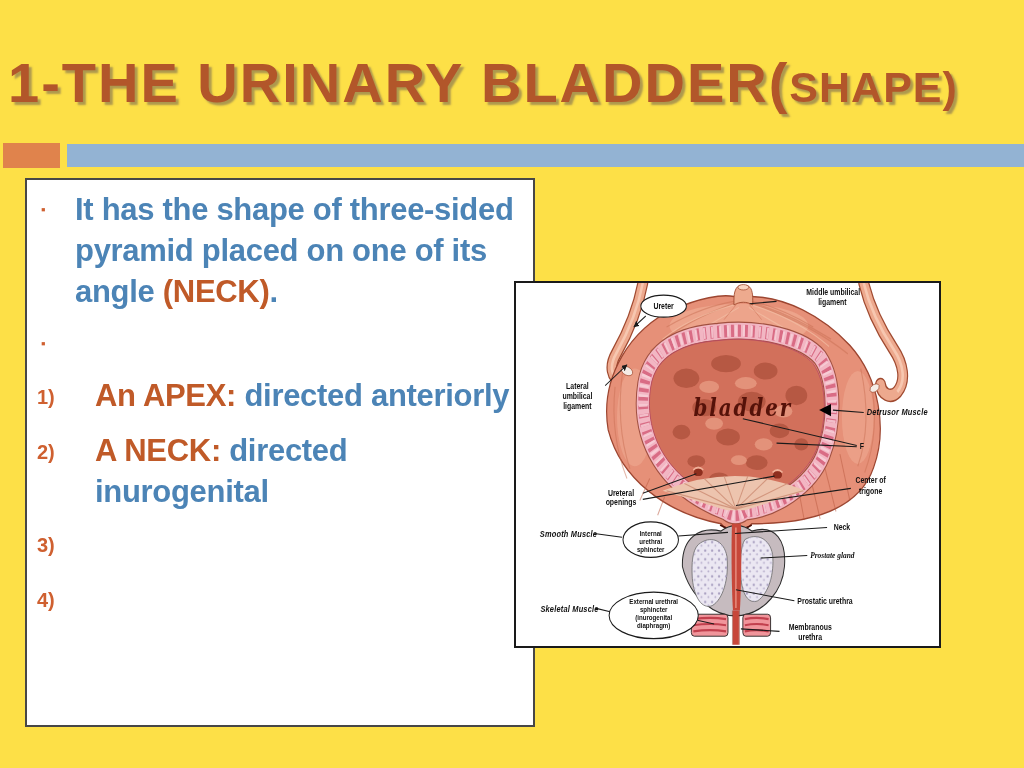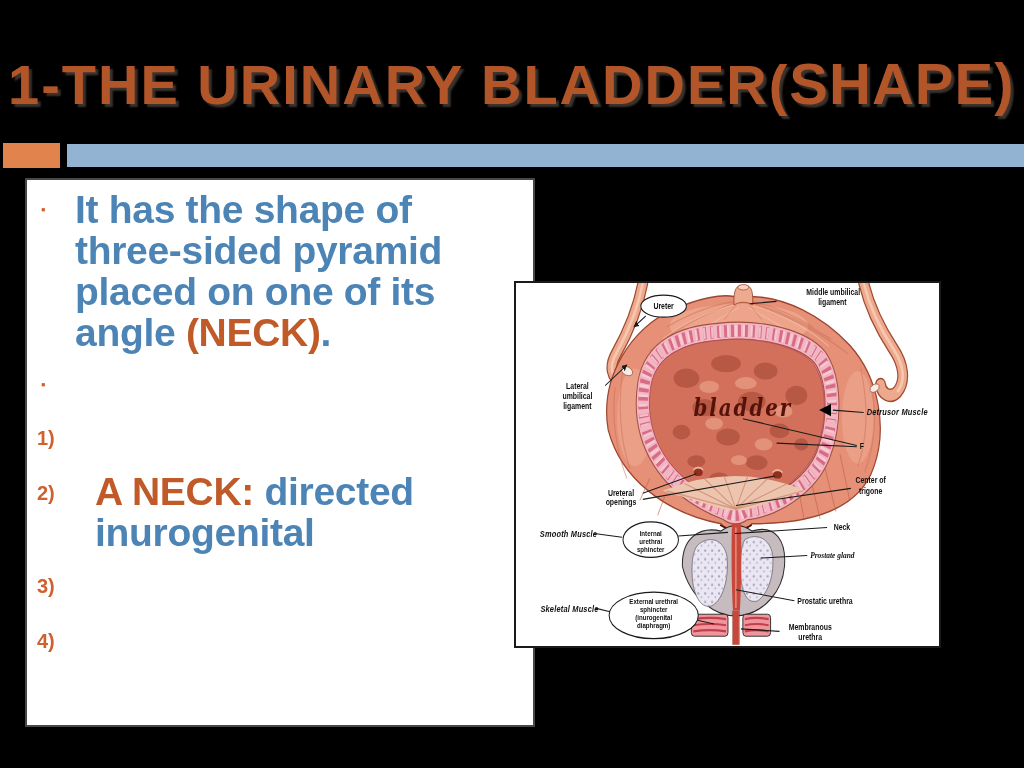--- a/index.html
+++ b/index.html
@@ -3,7 +3,7 @@
 <meta charset="utf-8">
 <style>
   html,body{margin:0;padding:0;background:#fff;}
-  .slide{position:relative;width:1024px;height:768px;background:#000000;overflow:hidden;
+  .slide{position:relative;width:1024px;height:768px;background:#fde047;overflow:hidden;
          font-family:"Liberation Sans",sans-serif;}
   
   .title{position:absolute;left:8px;top:50px;white-space:nowrap;display:flex;align-items:baseline;

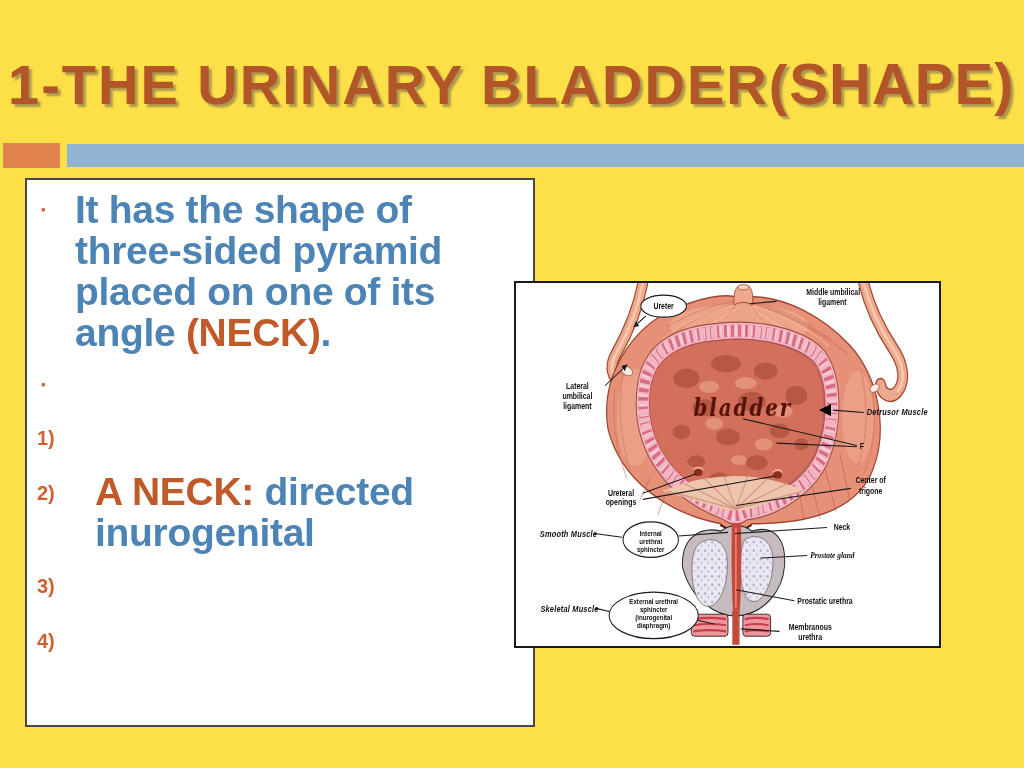--- a/index.html
+++ b/index.html
@@ -9,7 +9,7 @@
   .title{position:absolute;left:8px;top:50px;white-space:nowrap;display:flex;align-items:baseline;
          color:#b2562a;font-weight:bold;text-shadow:3px 3px 2px rgba(107,92,83,0.55);}
   .title .main{font-size:56px;letter-spacing:2px;}
-  .title .sub{font-size:58px;letter-spacing:1px;}
+  .title .sub{font-size:43px;letter-spacing:1px;}
   
   .deco-sq{position:absolute;left:3px;top:143px;width:57px;height:25px;}
   .deco-bar{position:absolute;left:67px;top:144px;width:957px;height:23px;}

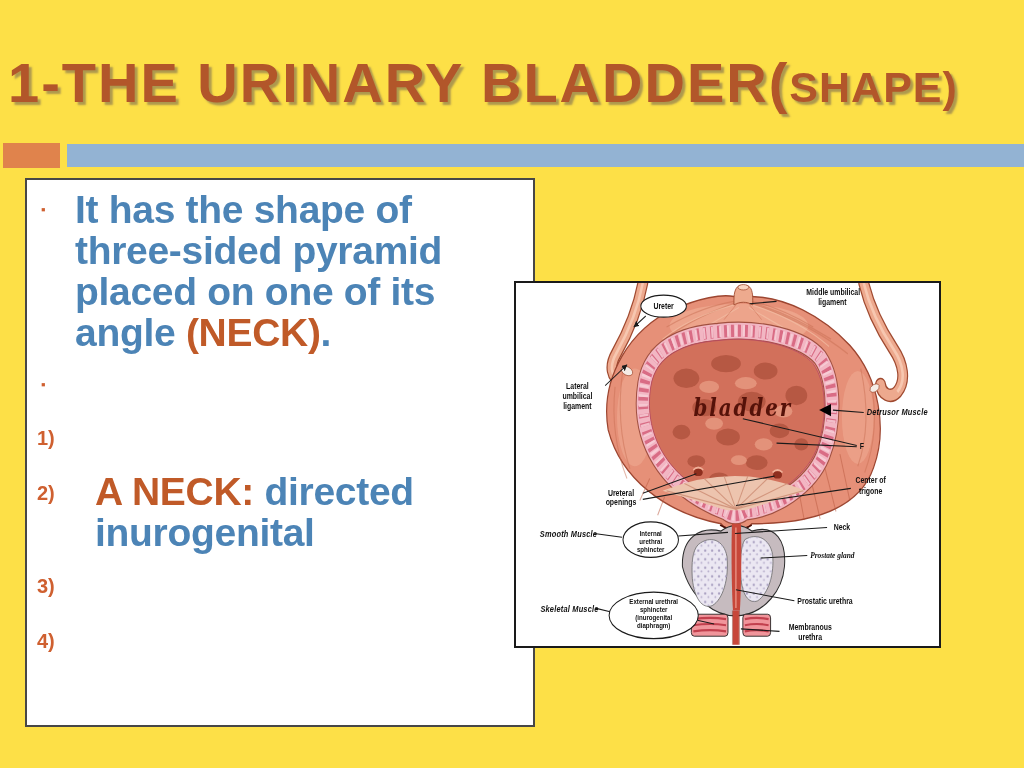--- a/index.html
+++ b/index.html
@@ -20,7 +20,7 @@
   .marker{flex:0 0 auto;color:#cf6030;font-weight:bold;}
   .sq{width:34px;padding-left:14px;font-size:13px;line-height:41px;}
   .num{width:58px;padding-left:10px;font-size:20px;line-height:44px;}
-  .txt{font-size:39px;font-weight:bold;line-height:41px;letter-spacing:-0.3px;padding-right:6px;}
+  .txt{font-size:31px;font-weight:bold;line-height:41px;letter-spacing:-0.3px;padding-right:6px;}
   .blue{color:#4c84b6;}
   .orange{color:#c05a28;}
   

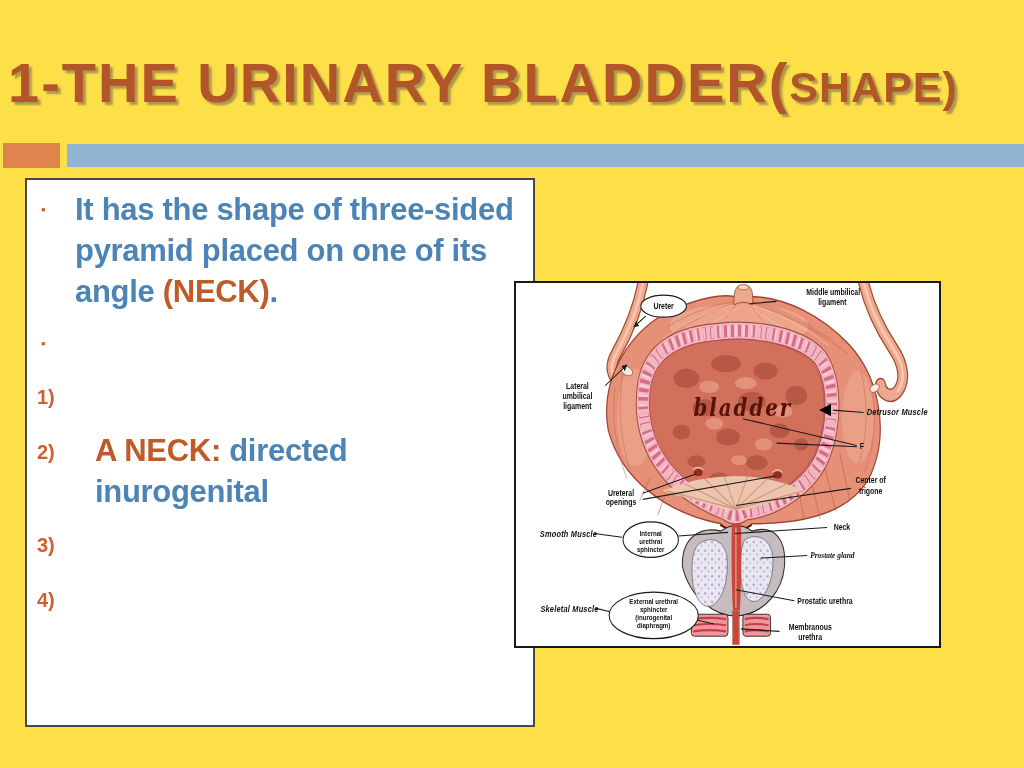--- a/index.html
+++ b/index.html
@@ -65,6 +65,7 @@
 
     <div class="row">
       <span class="marker num">1)</span>
+      <span class="txt"><span class="orange">An APEX:</span><span class="blue"> directed anteriorly</span></span>
     </div>
 
     <div class="row">

